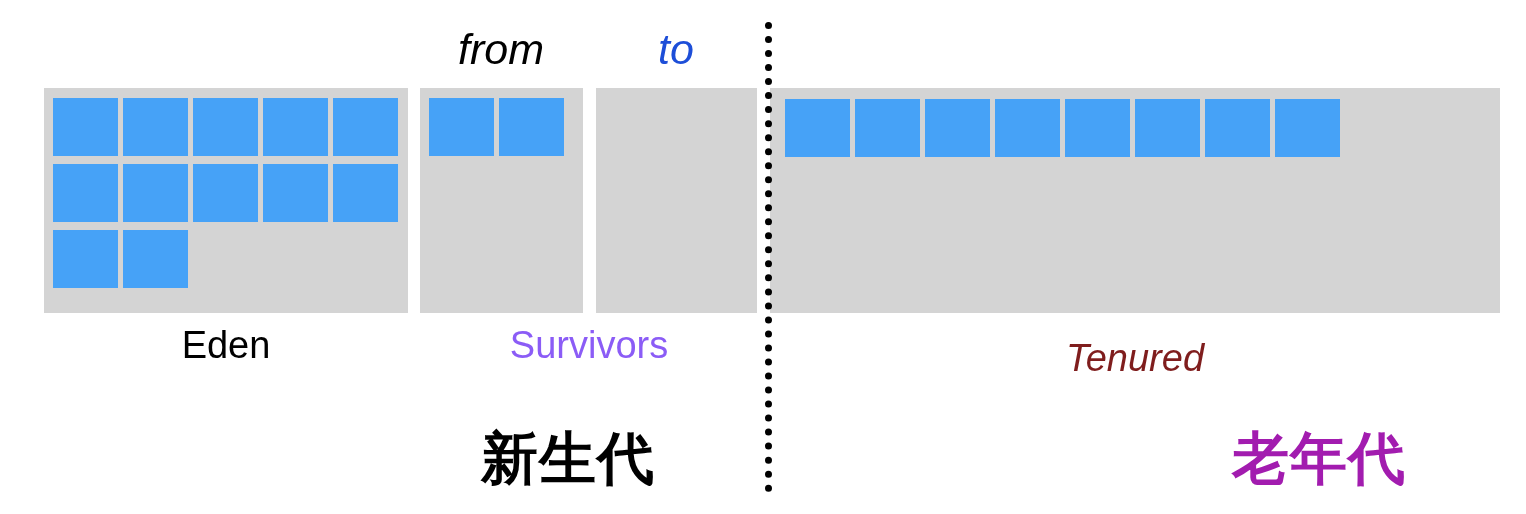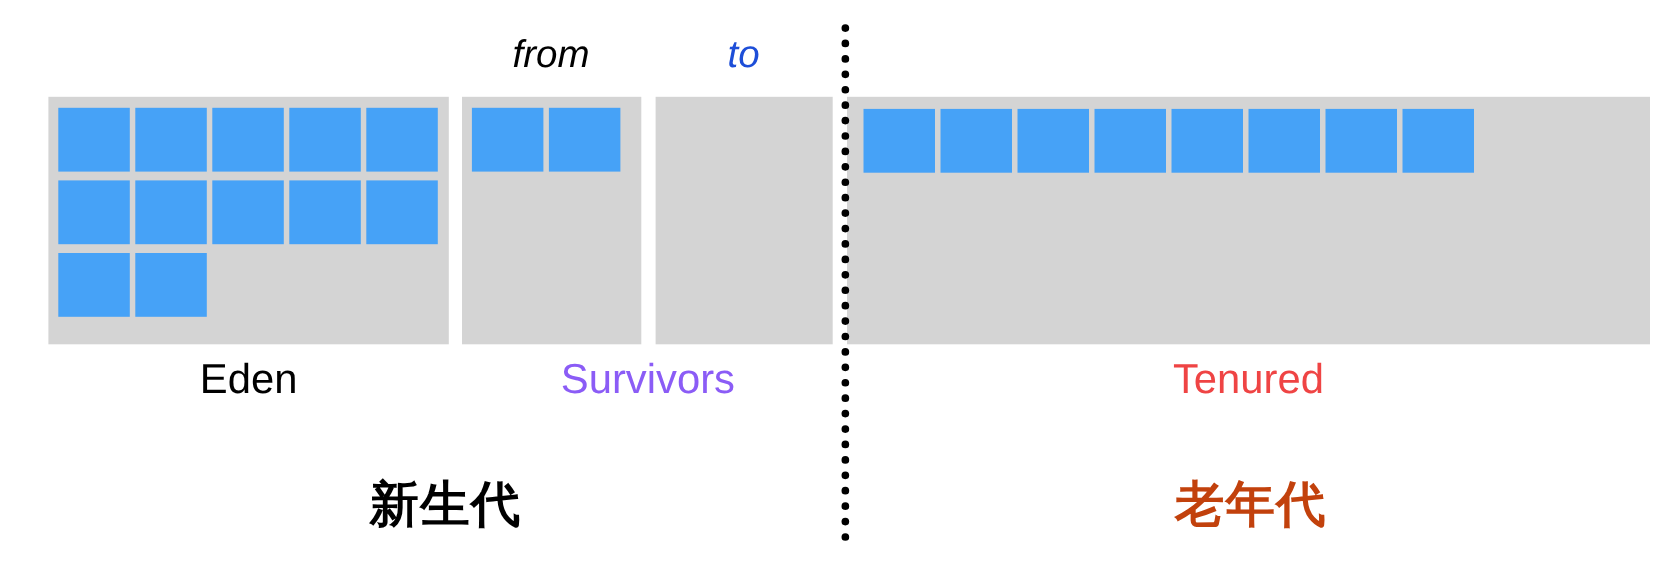--- a/index.html
+++ b/index.html
@@ -50,7 +50,7 @@
     text-align: center;
     color: #000000;
     font-family: "Liberation Sans", sans-serif;
-    font-size: 35px;
+    font-size: 43px;
     line-height: 33px;
     font-style: italic;
     font-weight: 400;

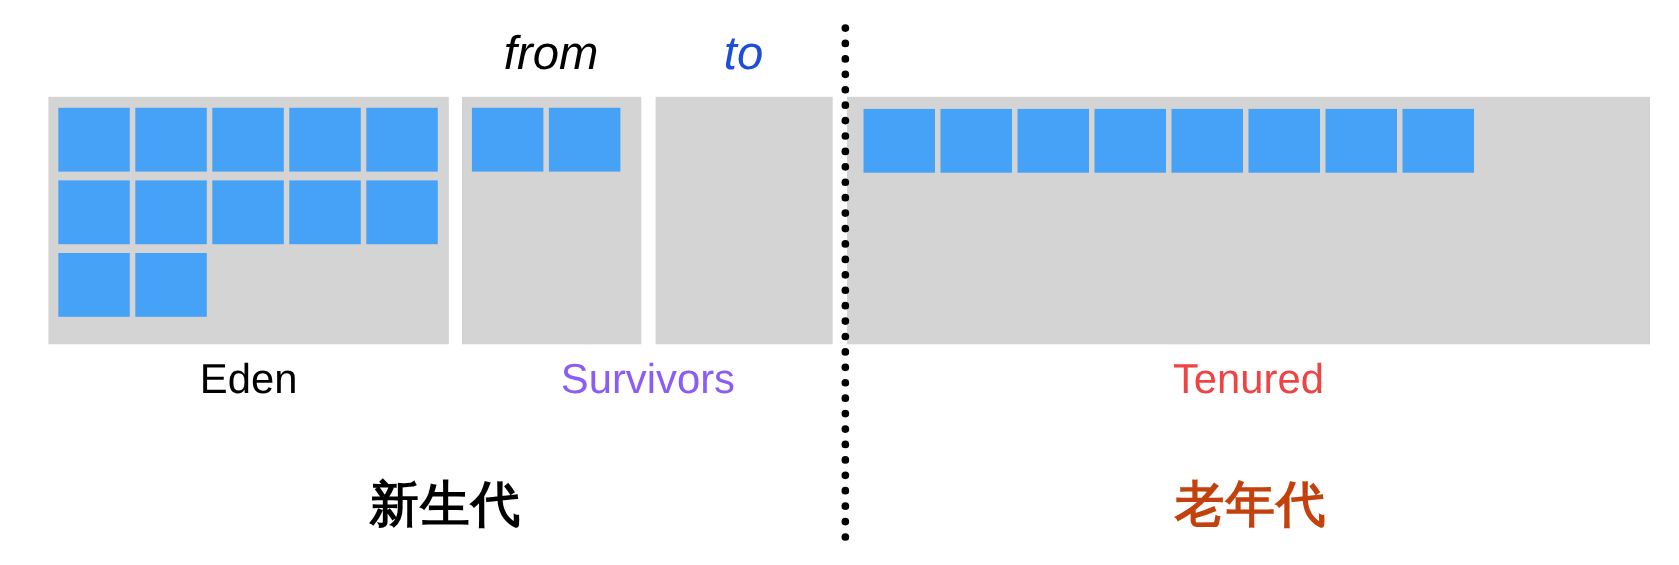--- a/index.html
+++ b/index.html
@@ -122,7 +122,7 @@
   <div id="region-labels-layer">
       <div class="region-label" style="left: -24px; top: 326px; width: 500px; color: rgb(0, 0, 0);">Eden</div>
       <div class="region-label" style="left: 339px; top: 326px; width: 500px; color: #8b5cf6;">Survivors</div>
-      <div class="region-label" style="left: 885px; top: 326px; width: 500px; color: #ef4444;">Tenured</div>
+      <div class="region-label" style="left: 885px; top: 339px; width: 500px; color: #7f1d1d; font-style: italic;">Tenured</div>
     </div>
 
   <div id="gen-labels-layer">

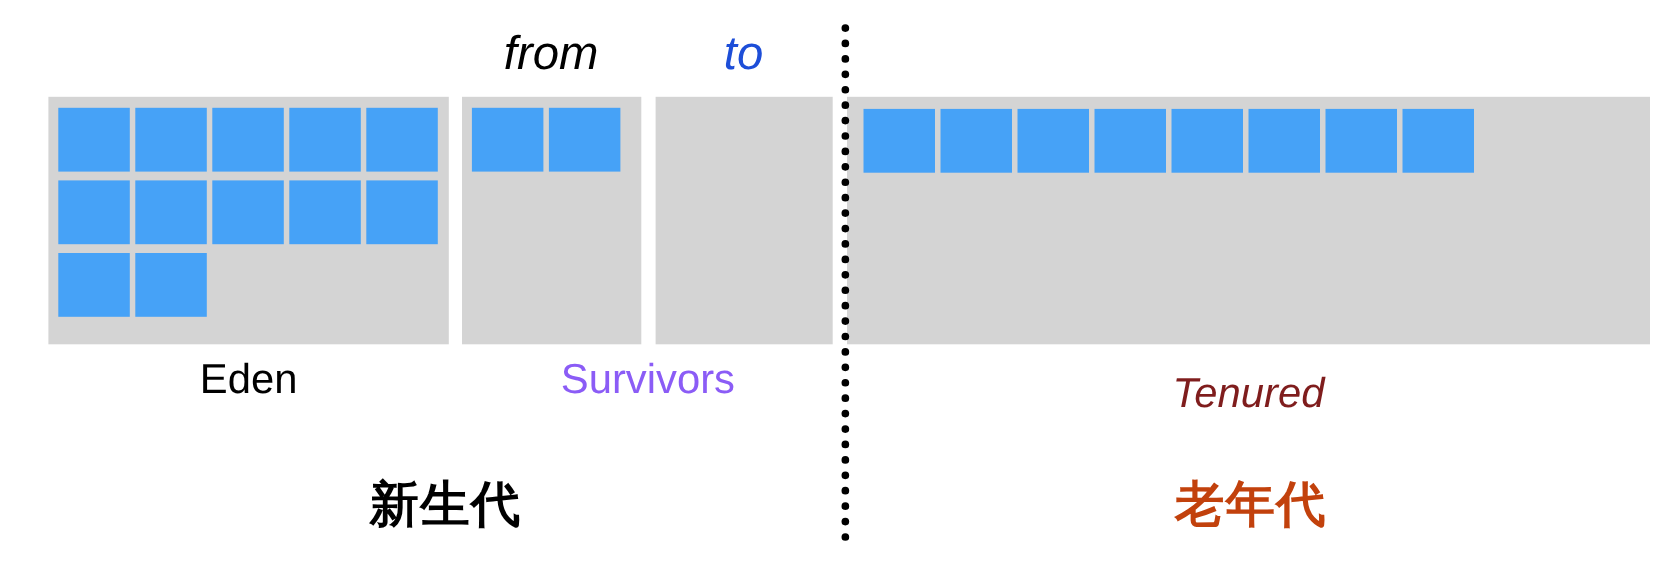--- a/index.html
+++ b/index.html
@@ -60,10 +60,10 @@
   
   .gen-label {
     position: absolute;
-    text-align: center;
+    text-align: right;
     color: #000000;
     font-family: "DejaVu Sans", "Liberation Sans", sans-serif;
-    font-size: 45px;
+    font-size: 57px;
     line-height: 47px;
     font-weight: 700;
     letter-spacing: 1px;

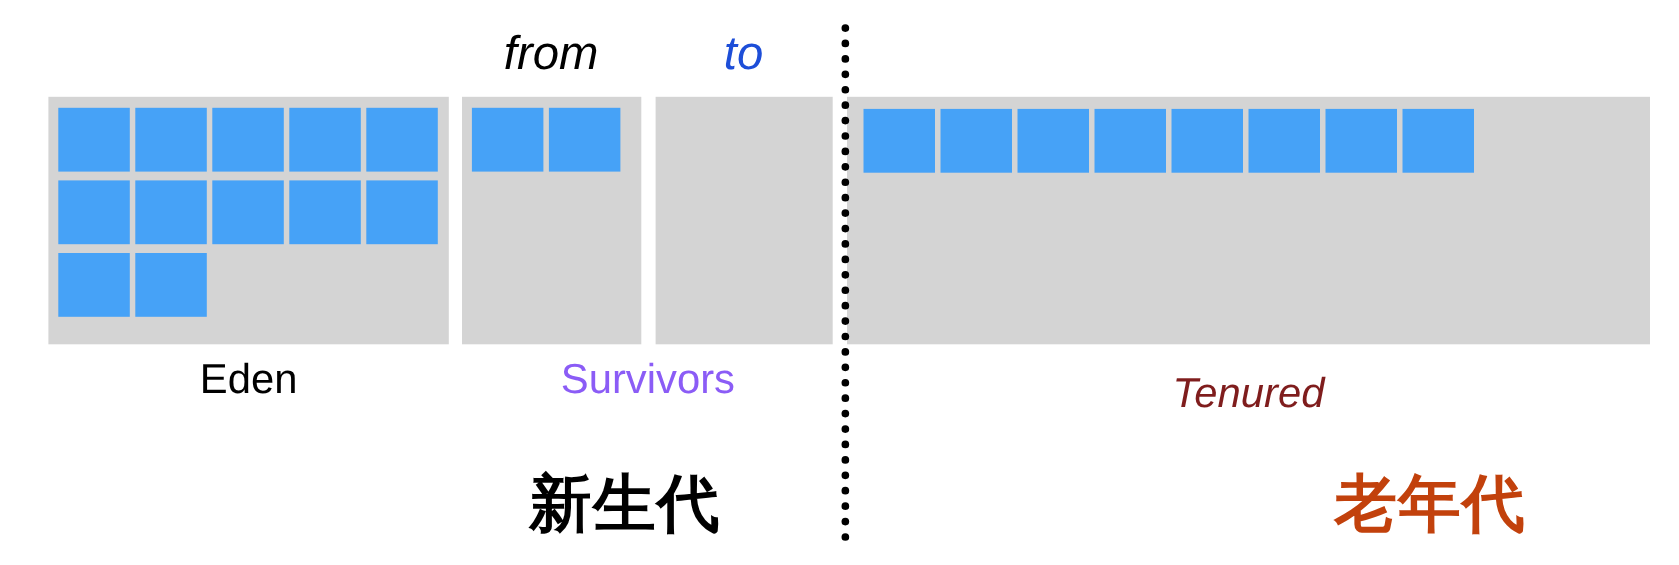--- a/index.html
+++ b/index.html
@@ -127,7 +127,7 @@
 
   <div id="gen-labels-layer">
       <div class="gen-label" style="left: 155px; top: 435px; width: 500px; color: rgb(0, 0, 0);">新生代</div>
-      <div class="gen-label" style="left: 887px; top: 435px; width: 500px; color: #c2410c;">老年代</div>
+      <div class="gen-label" style="left: 906px; top: 435px; width: 500px; color: #a21caf;">老年代</div>
     </div>
 
   <div class="divider" id="divider" style="left: 765px; top: 22px; height: 470px; border-left-color: rgb(0, 0, 0);"></div>

